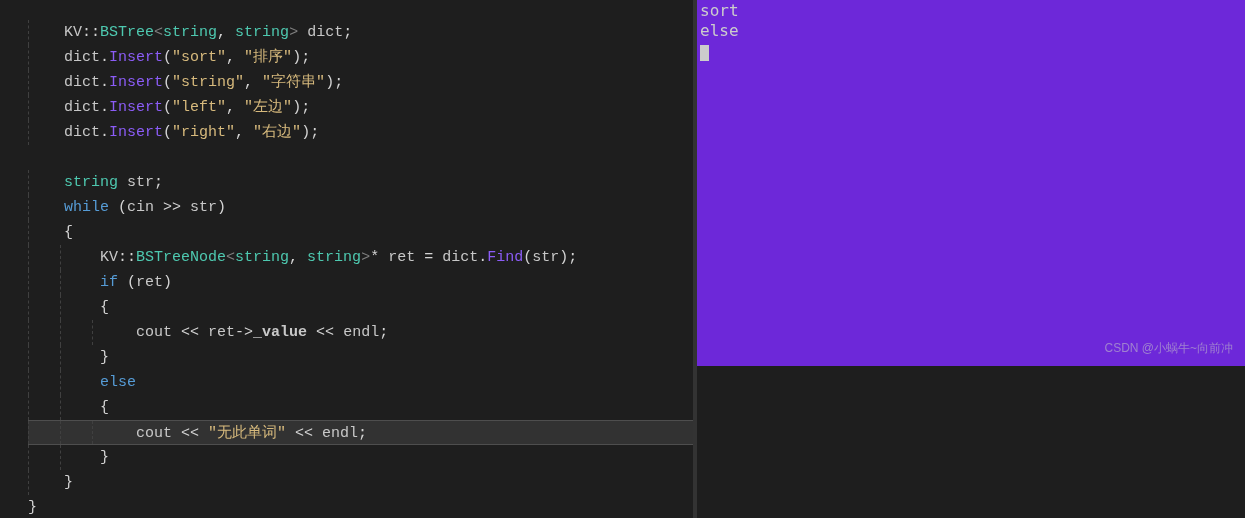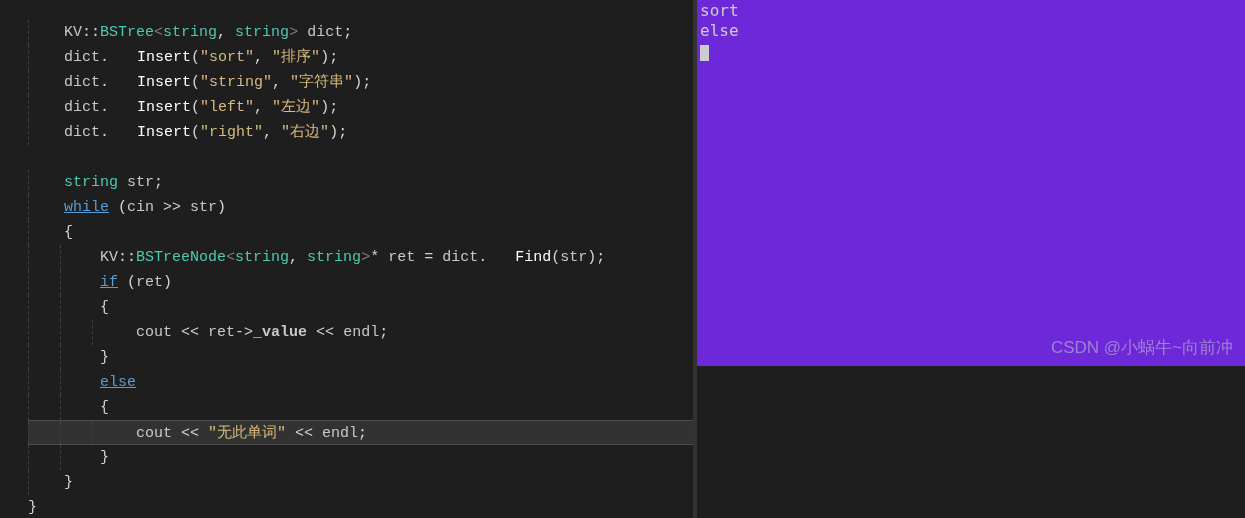--- a/index.html
+++ b/index.html
@@ -51,7 +51,7 @@
     .tok-keyword { color: #569cd6; text-decoration: underline; }
     .tok-ns { color: #c8c8c8; }
     .tok-punct { color: #d4d4d4; }
-    .tok-func { color: #ffffff; margin-left: 28px; }
+    .tok-func { color: #8b5cf6; }
     .tok-string { color: #d7ba7d; }
     .tok-ident { color: #c8c8c8; }
     .tok-op { color: #d4d4d4; }

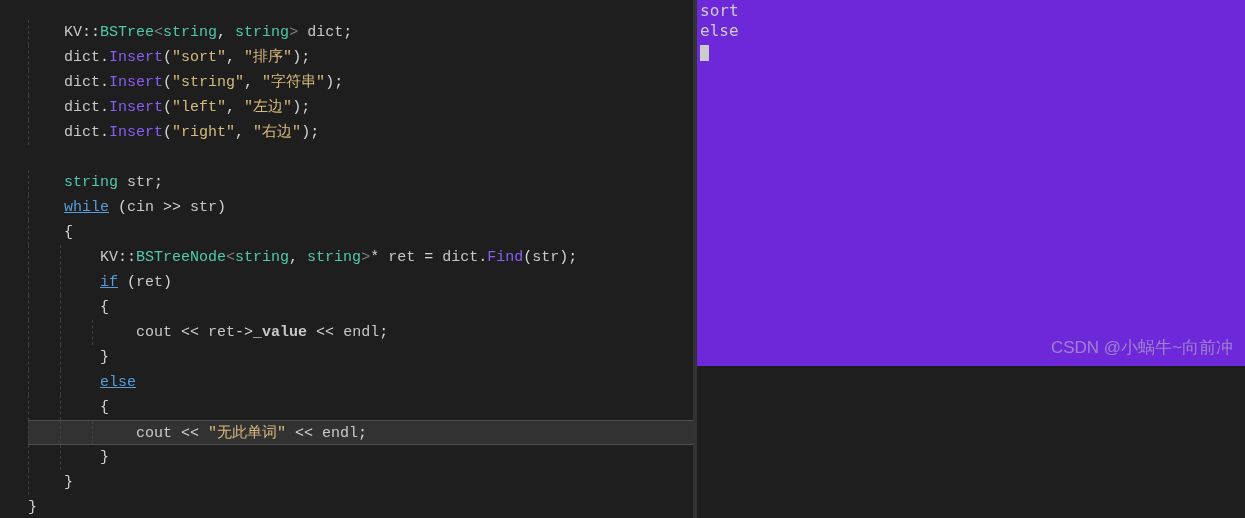--- a/index.html
+++ b/index.html
@@ -48,7 +48,7 @@
       border-left: 1px dashed #404040;
     }
     .tok-type { color: #4ec9b0; }
-    .tok-keyword { color: #569cd6; text-decoration: underline; }
+    .tok-keyword { color: #569cd6; }
     .tok-ns { color: #c8c8c8; }
     .tok-punct { color: #d4d4d4; }
     .tok-func { color: #8b5cf6; }

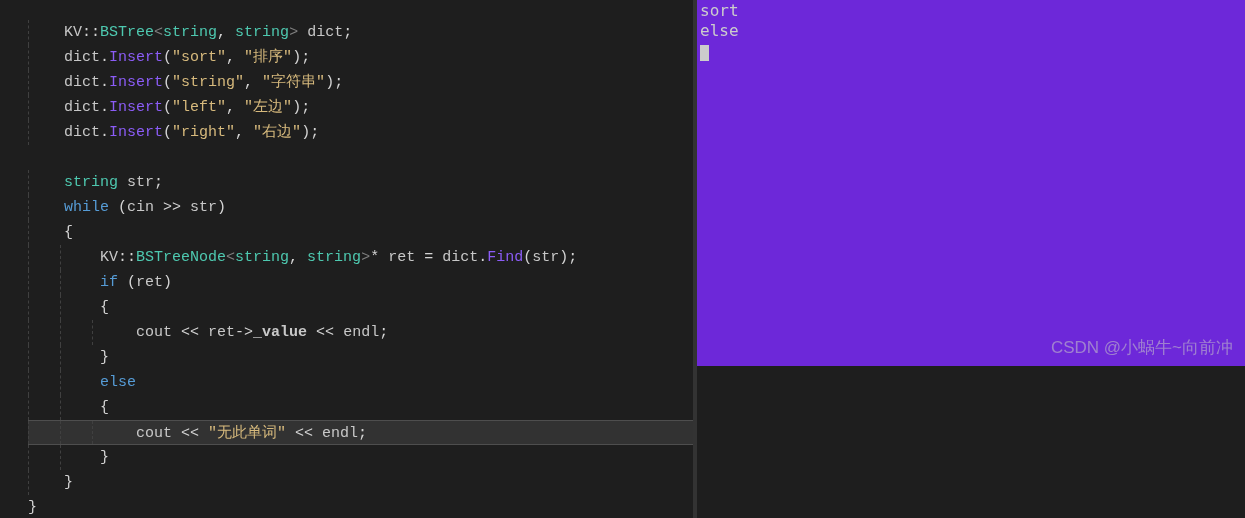--- a/index.html
+++ b/index.html
@@ -87,7 +87,7 @@
       right: 12px;
       color: rgba(200,200,200,0.55);
       font-family: sans-serif;
-      font-size: 17px;
+      font-size: 12px;
     }
   </style>
 </head>

